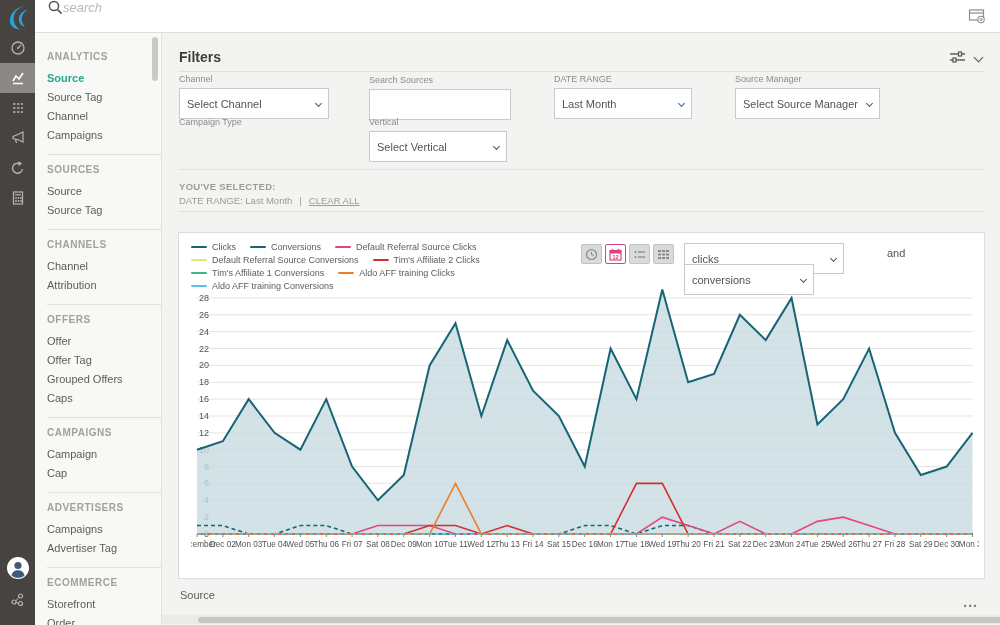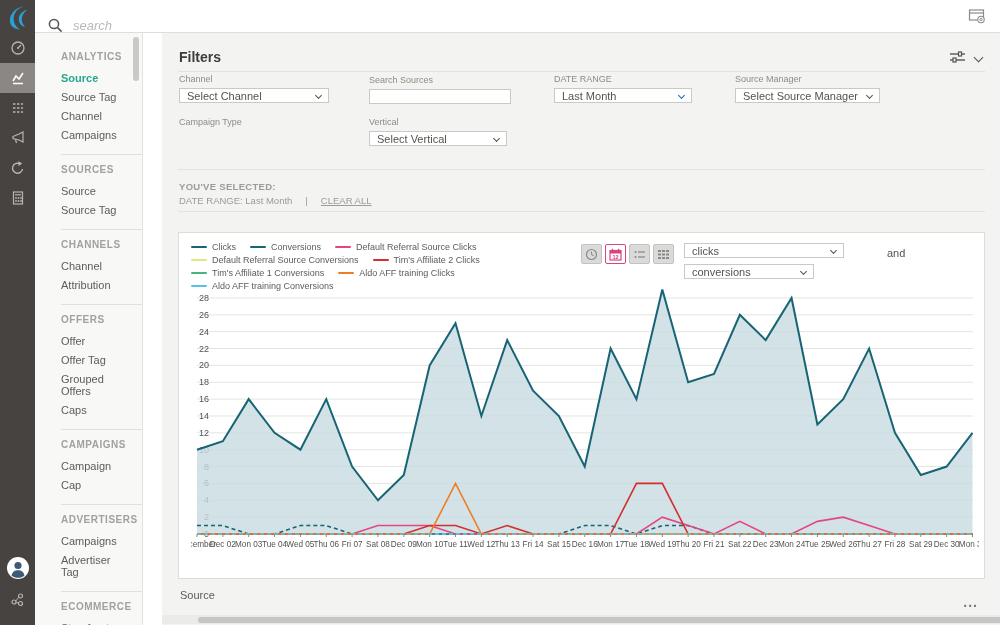--- a/index.html
+++ b/index.html
@@ -8,7 +8,7 @@
   
   .topbar { position:absolute; left:0; top:0; width:1000px; height:33px; background:#fff; border-bottom:1px solid #dededc; z-index:5; }
   .logo-box { position:absolute; left:0; top:0; width:35px; height:33px; background:#474340; display:flex; align-items:center; justify-content:center; }
-  .search-wrap { position:absolute; left:48px; top:0; height:33px; display:flex; align-items:flex-end; gap:10px; }
+  .search-wrap { position:absolute; left:48px; top:0; height:33px; display:flex; align-items:flex-start; }
   .search-placeholder { font-style:italic; color:#b9b9b7; font-size:13px; }
   .win-icon { position:absolute; right:14px; top:8px; }
 

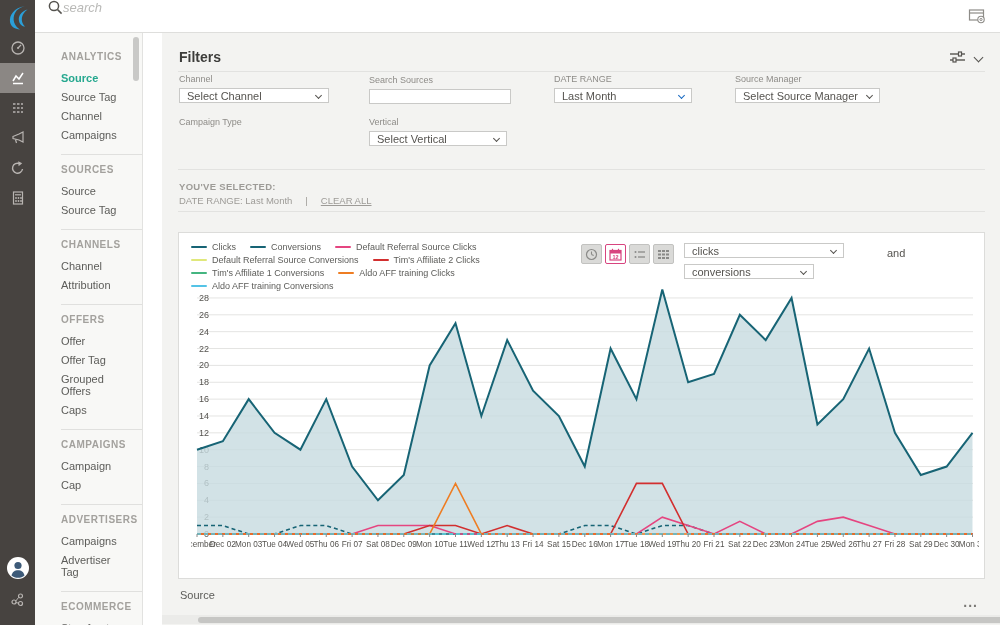--- a/index.html
+++ b/index.html
@@ -19,7 +19,7 @@
   .rail-bottom { position:absolute; bottom:14px; left:0; width:35px; display:flex; flex-direction:column; align-items:center; gap:8px; }
 
   
-  .sidenav { position:absolute; left:35px; top:33px; width:108px; height:592px; background:#f8f8f6; border-right:1px solid #e2e2e0; padding:12px 0 0 26px; }
+  .sidenav { position:absolute; left:35px; top:33px; width:127px; height:592px; background:#f8f8f6; border-right:1px solid #e2e2e0; padding:12px 0 0 12px; }
   .nav-section { padding:6px 18px 7px 0; }
   .nav-section + .nav-section { border-top:1px solid #e0e0de; margin-top:3px; padding-top:9px; }
   .nav-header { font-size:10px; font-weight:bold; color:#a3a19d; letter-spacing:.5px; margin-bottom:6px; }

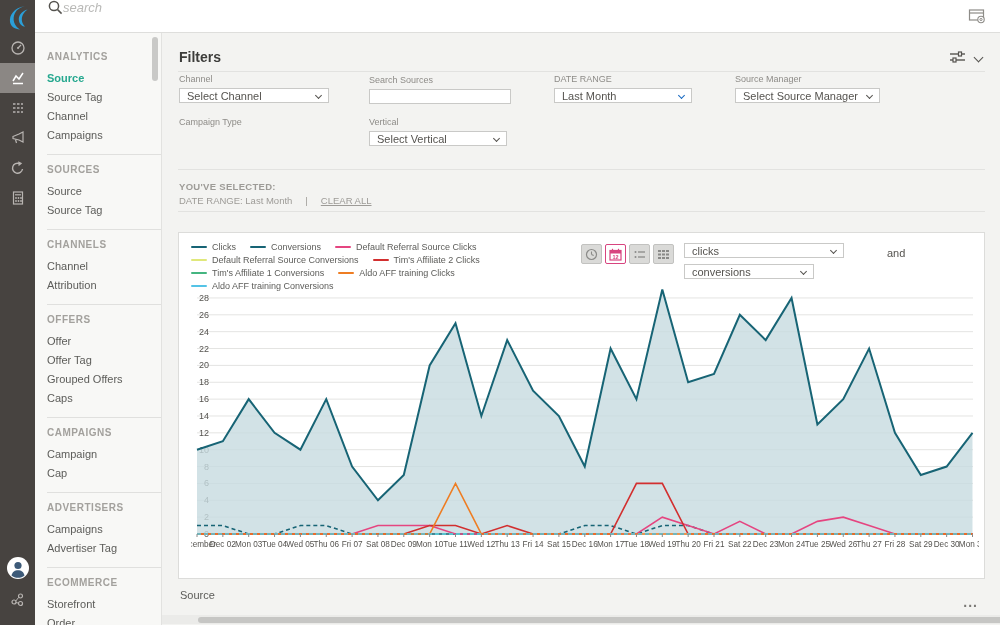--- a/index.html
+++ b/index.html
@@ -36,7 +36,7 @@
 
   .field { position:absolute; }
   .field-label { font-size:9px; color:#8e8c88; margin-bottom:4px; }
-  .select, .text-input { background:#fff; border:1px solid #c9c9c7; height:15px; display:flex; align-items:center; padding:0 7px; font-size:11px; color:#55534f; justify-content:space-between; }
+  .select, .text-input { background:#fff; border:1px solid #c9c9c7; height:31px; display:flex; align-items:center; padding:0 7px; font-size:11px; color:#55534f; justify-content:space-between; }
   .select .chev { width:5px; height:5px; margin-left:8px; }
   .chev.blue { border-color:#1668c1; }
 

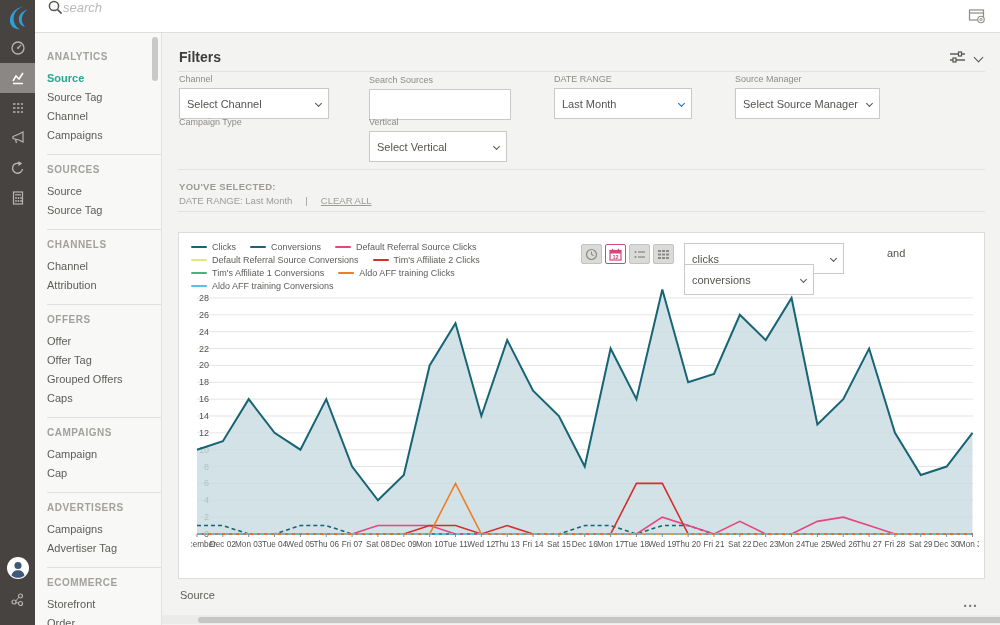--- a/index.html
+++ b/index.html
@@ -42,7 +42,7 @@
 
   .selected-block { position:absolute; left:17px; top:148px; }
   .selected-title { font-size:9.5px; font-weight:bold; color:#9d9b97; letter-spacing:.3px; }
-  .selected-line { font-size:9.5px; color:#9d9b97; margin-top:3px; display:flex; gap:13px; align-items:center; }
+  .selected-line { font-size:9.5px; color:#9d9b97; margin-top:3px; display:flex; gap:7px; align-items:center; }
   .clear-all { text-decoration:underline; cursor:pointer; }
 
   

